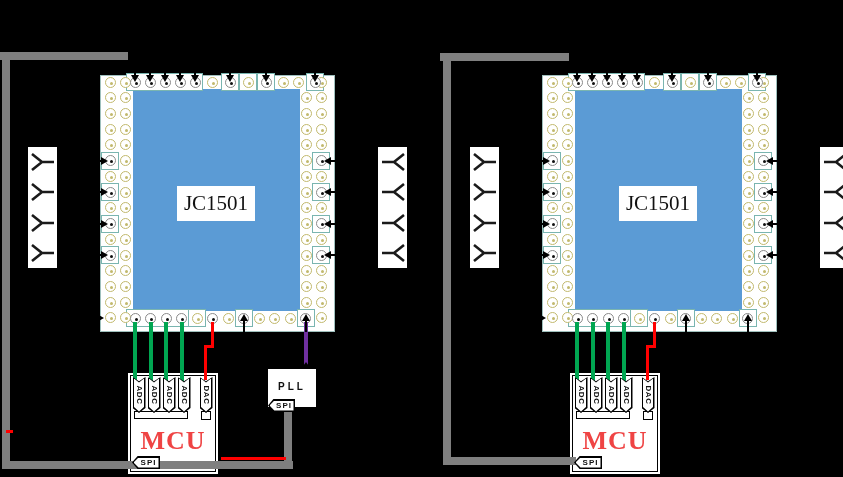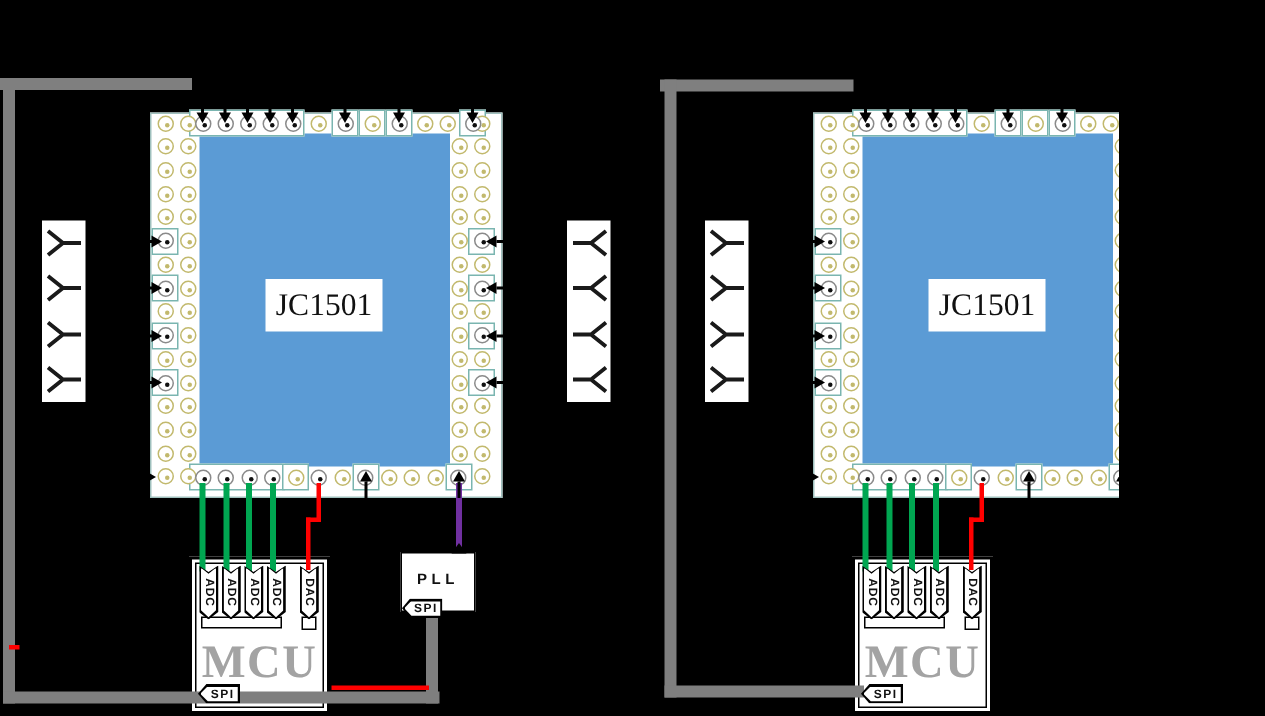--- a/index.html
+++ b/index.html
@@ -3,7 +3,7 @@
 <meta charset="utf-8">
 <style>
   html,body{margin:0;padding:0;background:#000;}
-  .stage{position:relative;width:746px;height:477px;background:#000;overflow:hidden;
+  .stage{position:relative;width:843px;height:477px;background:#000;overflow:hidden;
          font-family:"Liberation Sans",sans-serif;}
   .abs{position:absolute;}
   

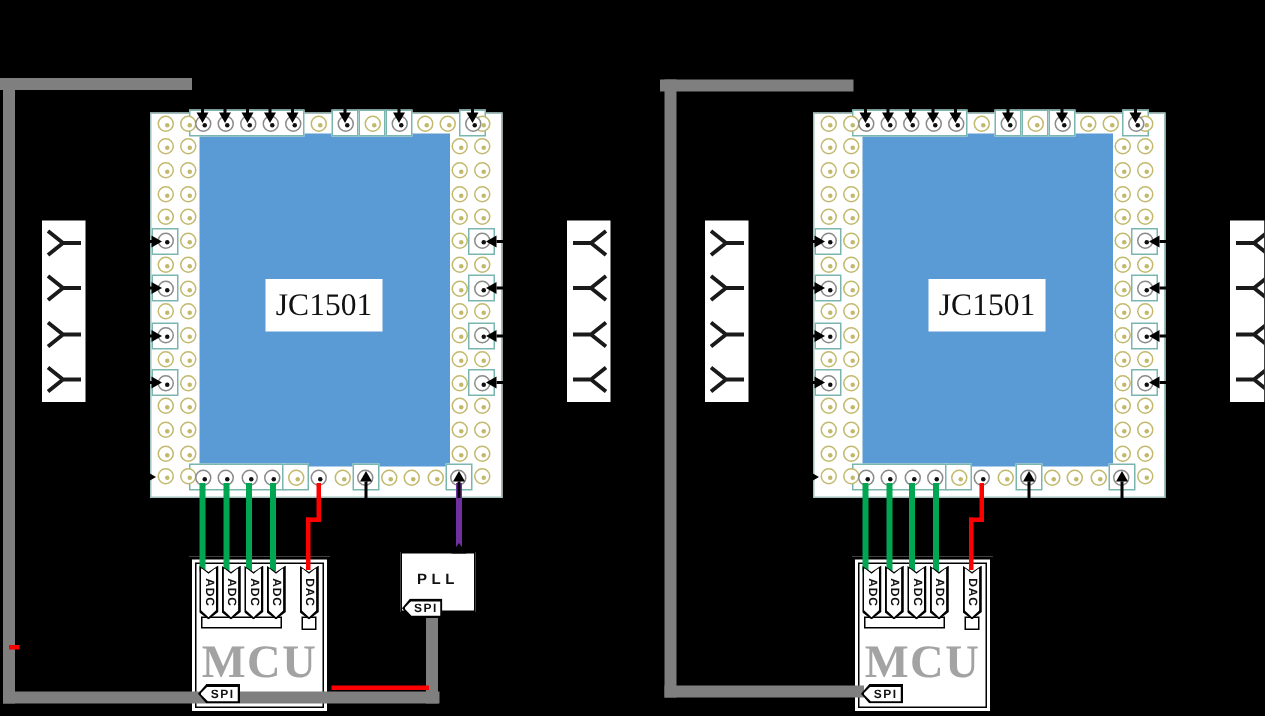--- a/index.html
+++ b/index.html
@@ -32,7 +32,7 @@
   .blk{background:#fff;border:2px solid #000;box-sizing:border-box;z-index:2;}
   .blk-in{background:#fff;border:1.5px solid #000;box-sizing:border-box;z-index:2;}
   .mcu-label{z-index:4;display:flex;align-items:center;justify-content:center;
-             font-family:"Liberation Serif",serif;font-weight:bold;font-size:31px;color:#a3a3a3;letter-spacing:1px;}
+             font-family:"Liberation Serif",serif;font-weight:bold;font-size:26px;color:#ef4444;letter-spacing:1px;}
   .pll-label{z-index:4;display:flex;align-items:center;justify-content:center;
              font-weight:bold;font-size:10px;color:#111;letter-spacing:3px;}
   

